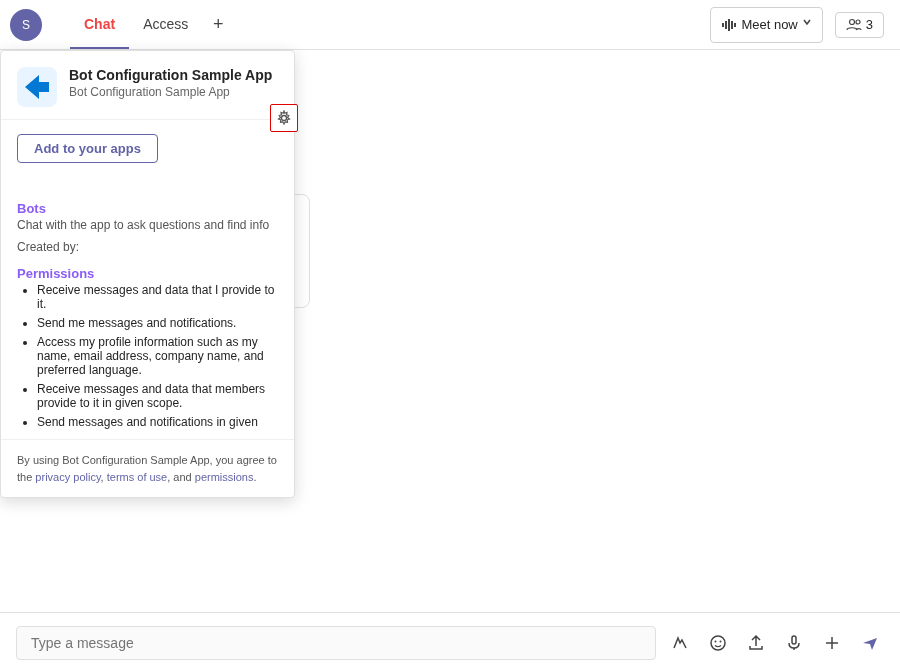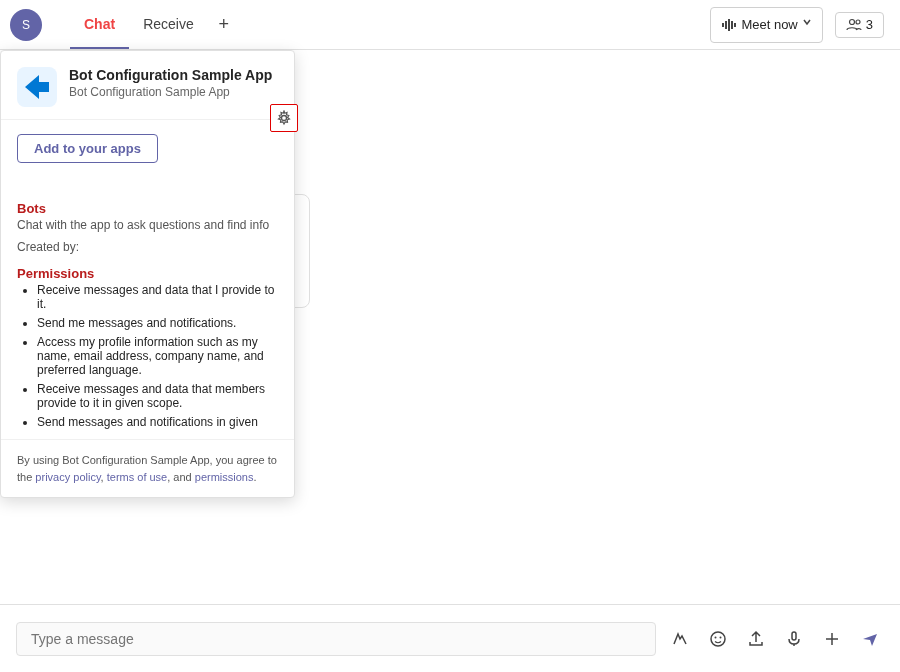--- a/index.html
+++ b/index.html
@@ -359,7 +359,7 @@
       <span>Chat</span>
     </div>
     <div class="tab">
-      <span>Receive</span>
+      <span>Access</span>
     </div>
     <div class="tab-add">
       <span>+</span>

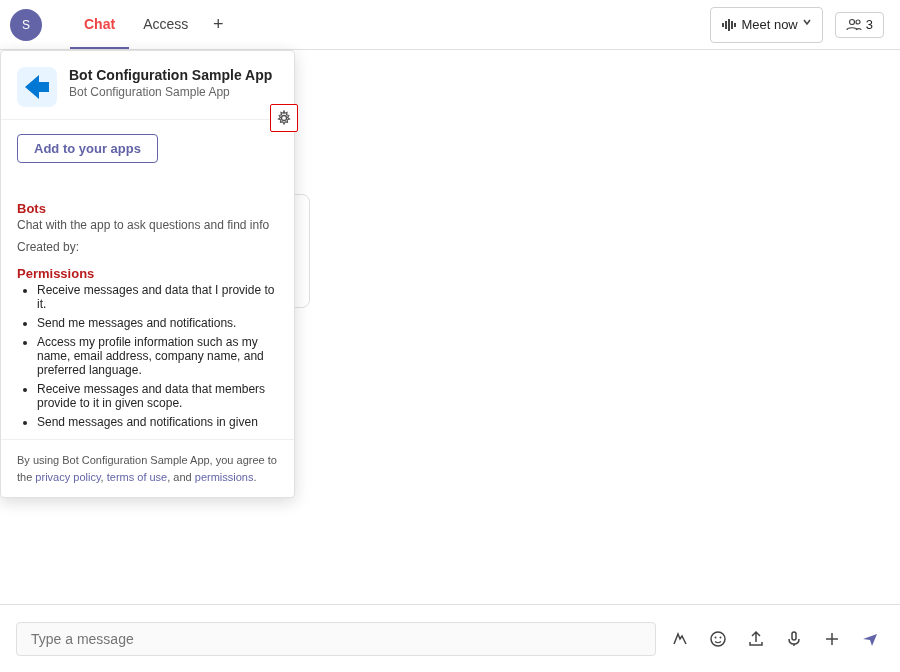--- a/index.html
+++ b/index.html
@@ -307,7 +307,7 @@
     .subsection-title {
       font-size: 13px;
       font-weight: 700;
-      color: #b91c1c;
+      color: #8b5cf6;
       margin-top: 12px;
       margin-bottom: 2px;
     }

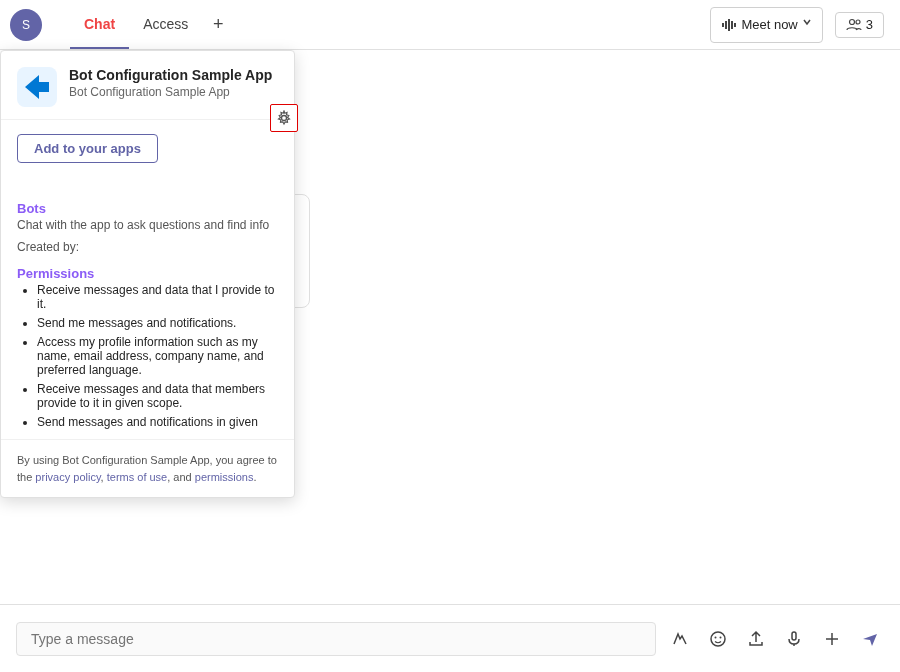--- a/index.html
+++ b/index.html
@@ -187,7 +187,7 @@
     .message-bar {
       position: absolute;
       bottom: 0; left: 0; right: 0;
-      height: 68px;
+      height: 60px;
       background: #fff;
       border-top: 1px solid #e0e0e0;
       display: flex;

